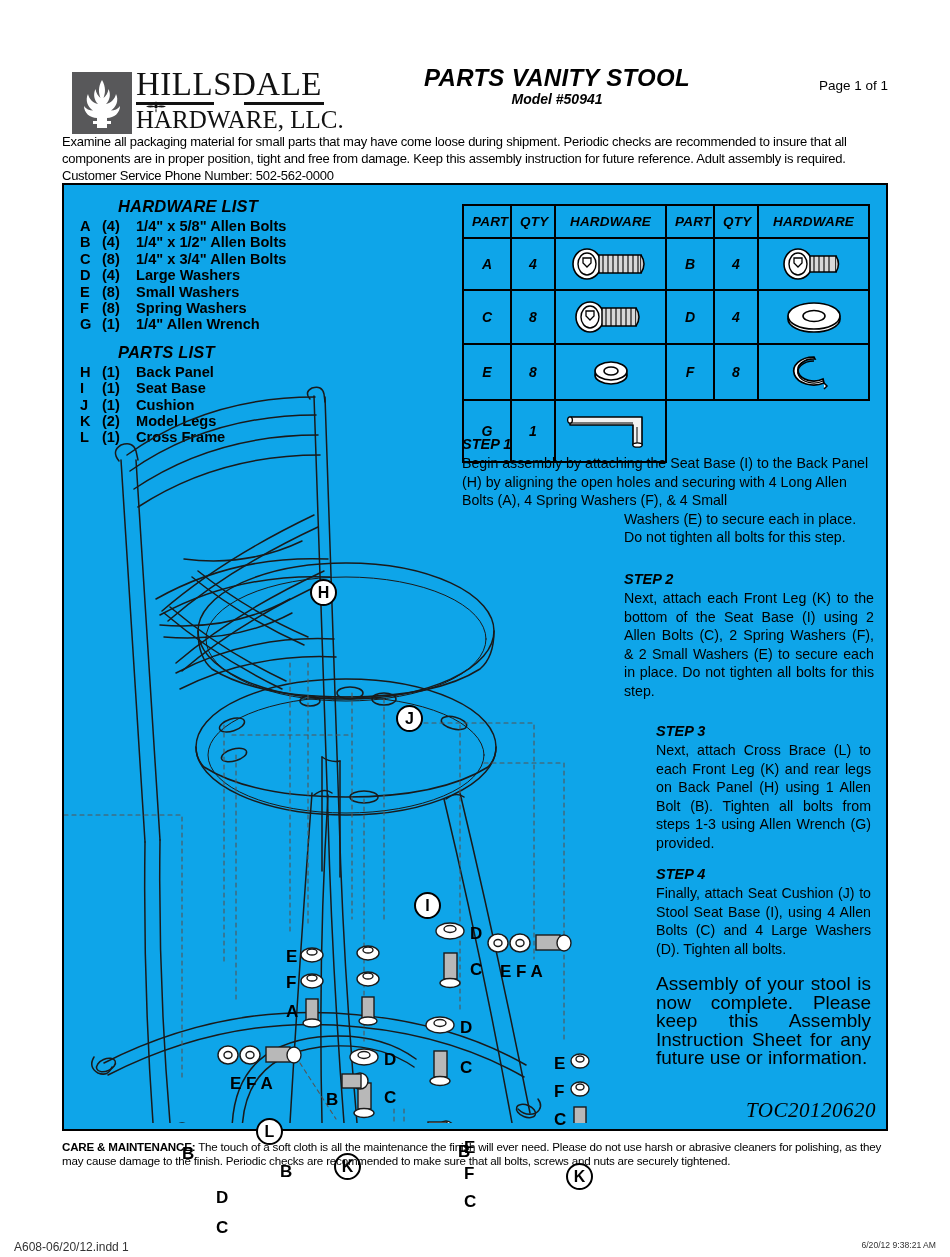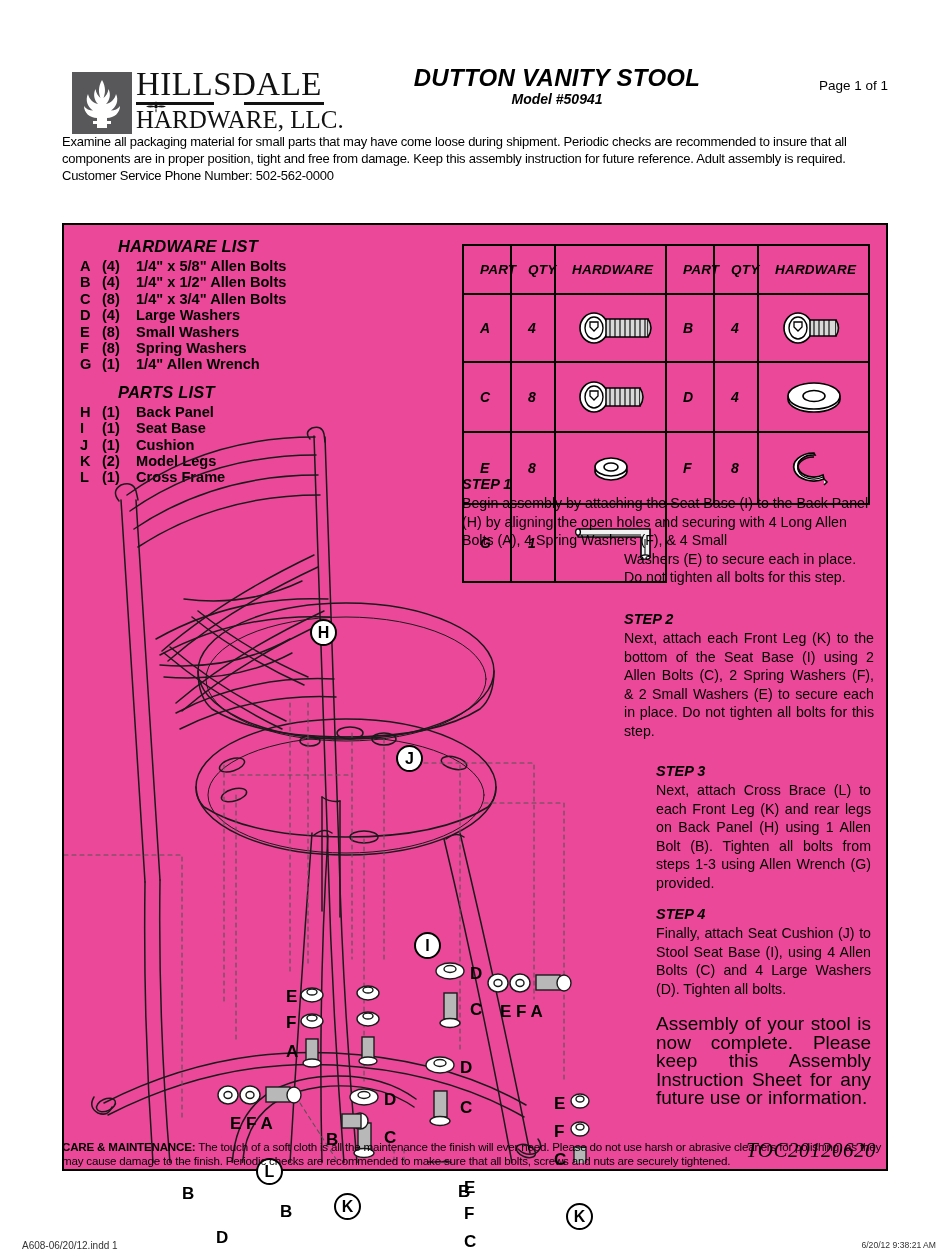--- a/index.html
+++ b/index.html
@@ -216,7 +216,7 @@
   </div>
 
   <div id="title-block">
-    <div id="doc-title">DUTTON VANITY STOOL</div>
+    <div id="doc-title">PARTS VANITY STOOL</div>
     <div id="doc-model">Model #50941</div>
   </div>
 

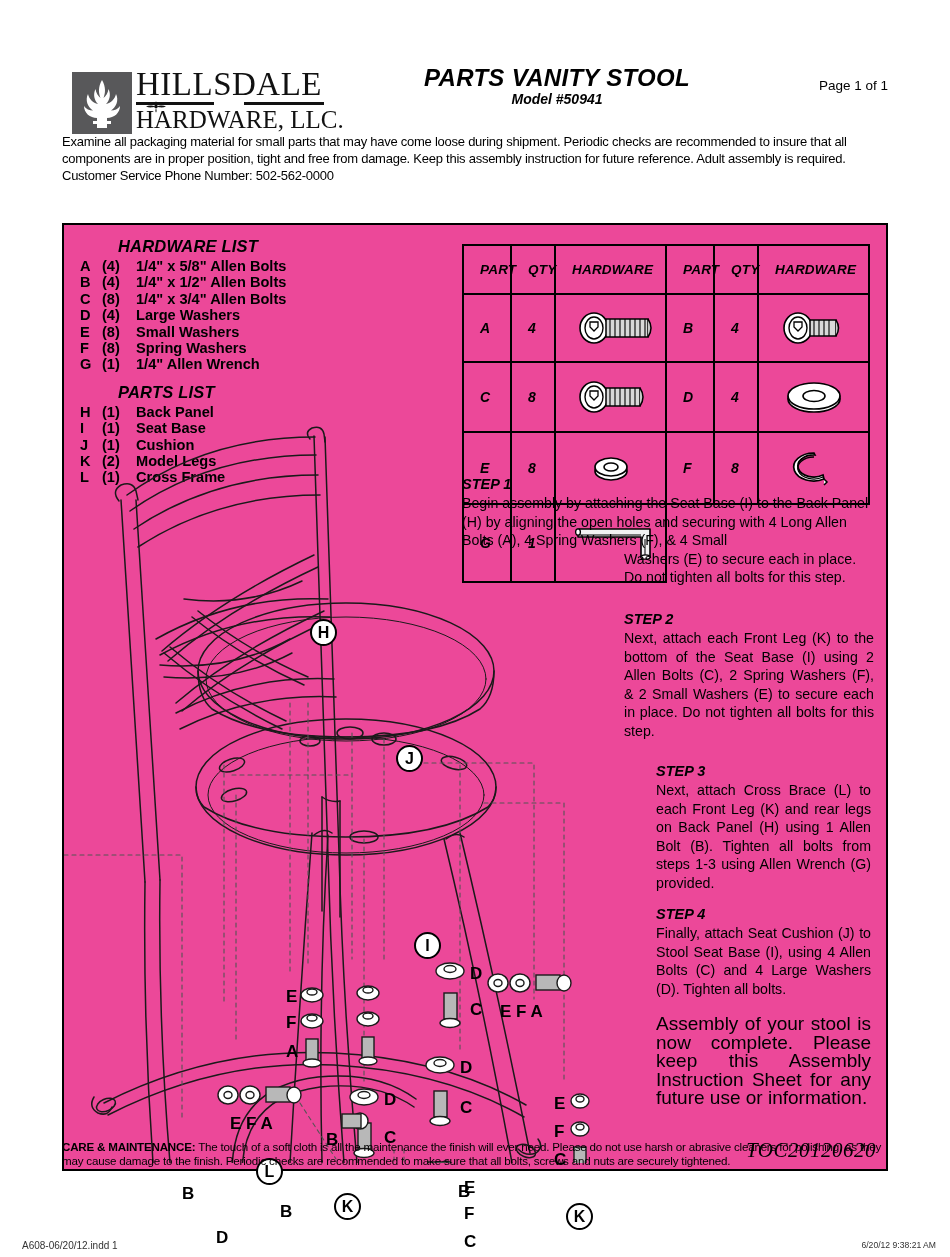--- a/index.html
+++ b/index.html
@@ -78,8 +78,7 @@
     position: absolute; left: 62px; top: 183px;
     width: 826px; height: 948px;
     border: 2.5px solid #000;
-    background: #ec4899;
-    margin-top: 40px;
+    background: #0ea5e9;
   }
 
   

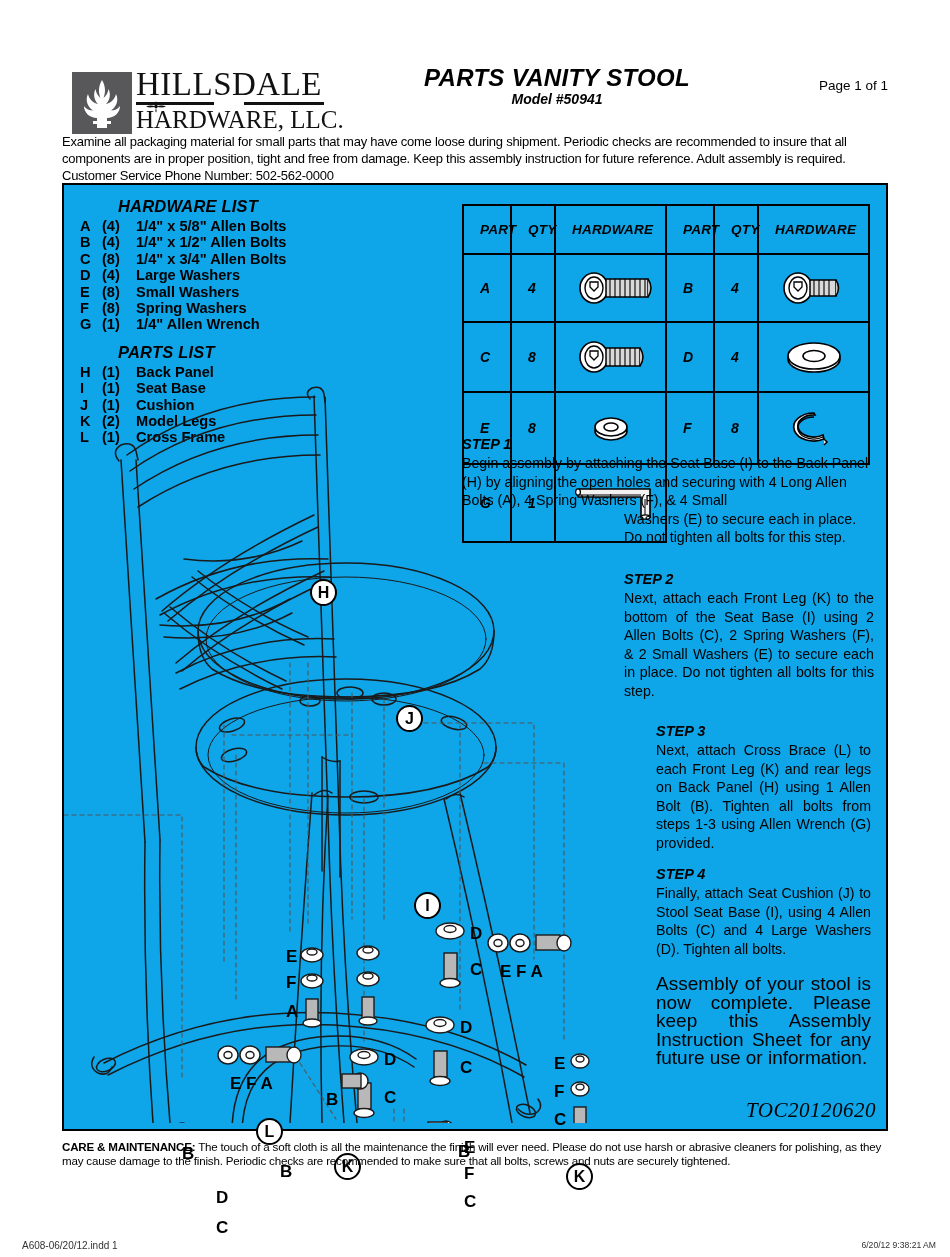--- a/index.html
+++ b/index.html
@@ -102,9 +102,9 @@
   }
   #hw-table td, #hw-table th {
     border: 2px solid #000;
-    text-align: left;
+    text-align: center;
     vertical-align: middle;
-    padding: 16px;
+    padding: 8px;
   }
   #hw-table th {
     font-size: 13.5px; font-weight: bold; font-style: italic;

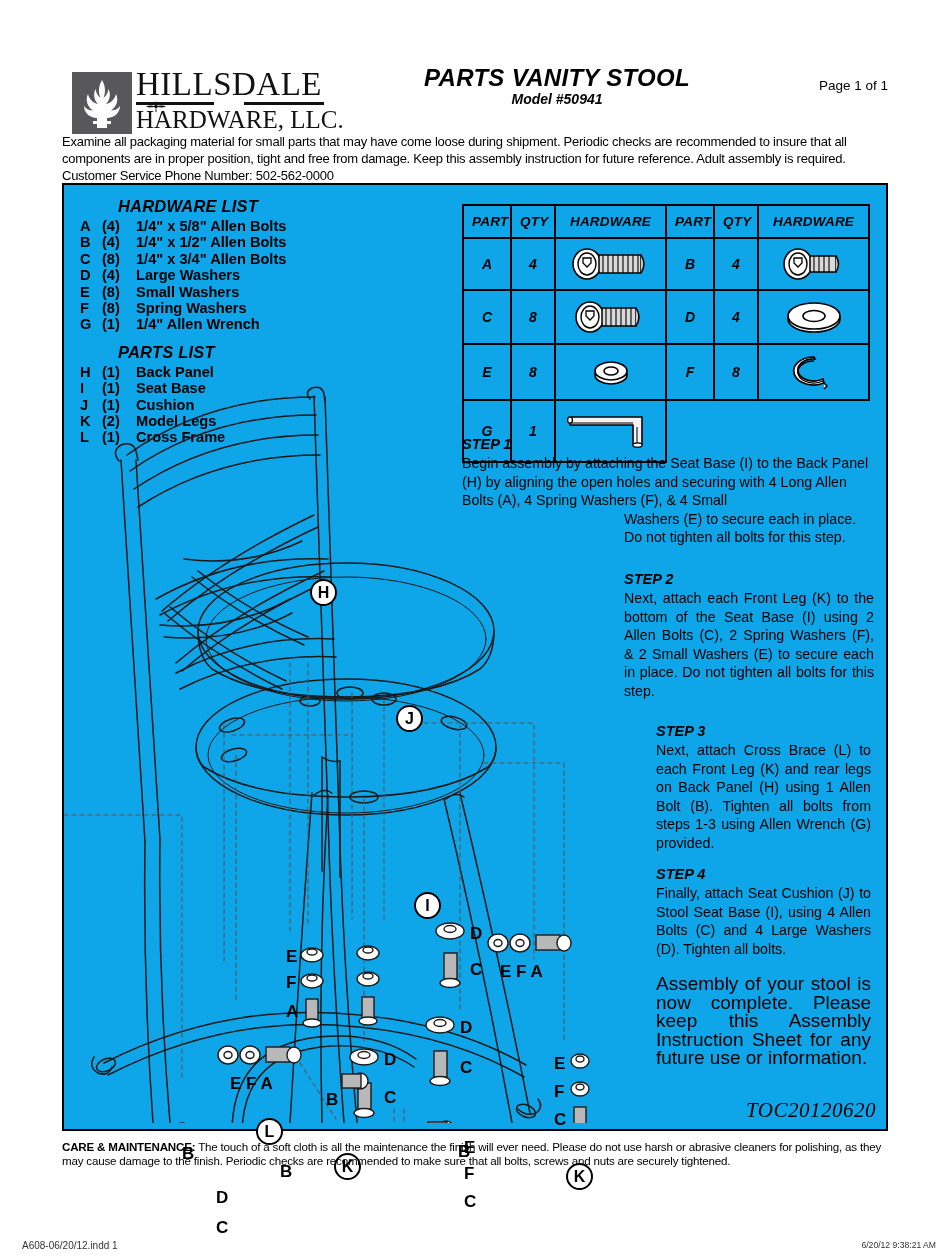--- a/index.html
+++ b/index.html
@@ -171,8 +171,8 @@
 
   
   #pg-footer-left {
-    position: absolute; left: 22px; top: 1240px;
-    font-size: 10px; color: #333;
+    position: absolute; left: 14px; top: 1240px;
+    font-size: 12px; color: #333;
   }
   #pg-footer-right {
     position: absolute; right: 14px; top: 1240px;

